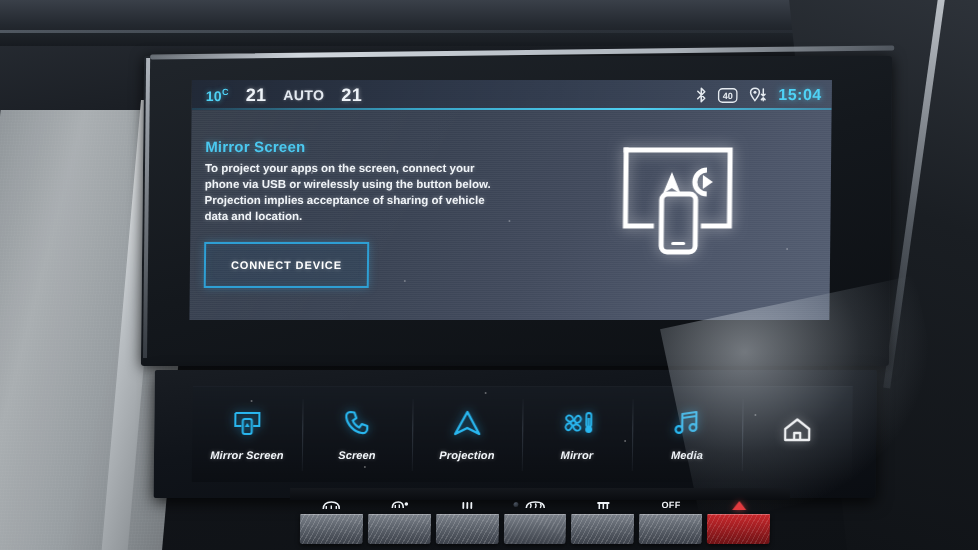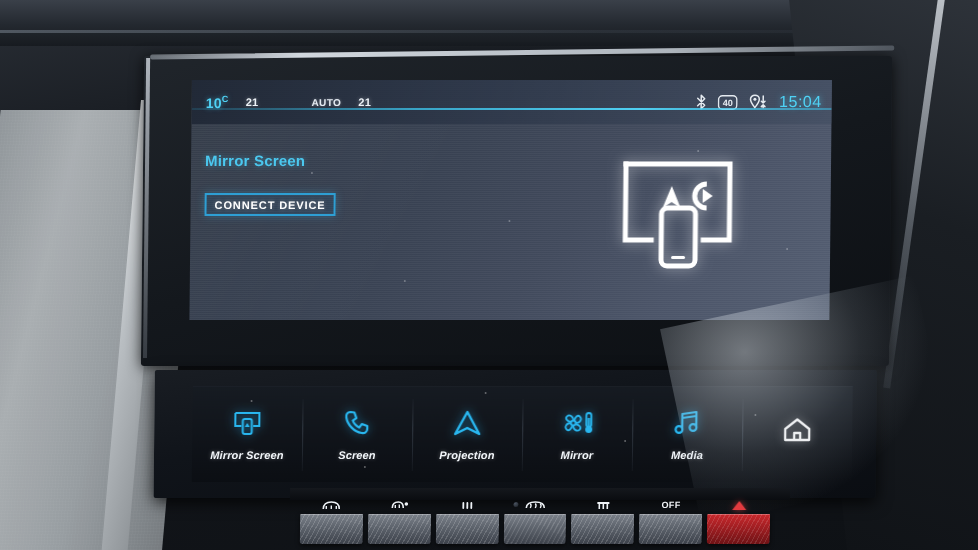--- a/index.html
+++ b/index.html
@@ -139,7 +139,7 @@
   
   .status-bar {
     position: relative;
-    height: 44px;
+    height: 30px;
     background: linear-gradient(100deg, rgba(30,38,52,.88) 0%, rgba(44,54,72,.8) 45%, rgba(66,78,98,.62) 100%);
     display: flex;
     align-items: center;

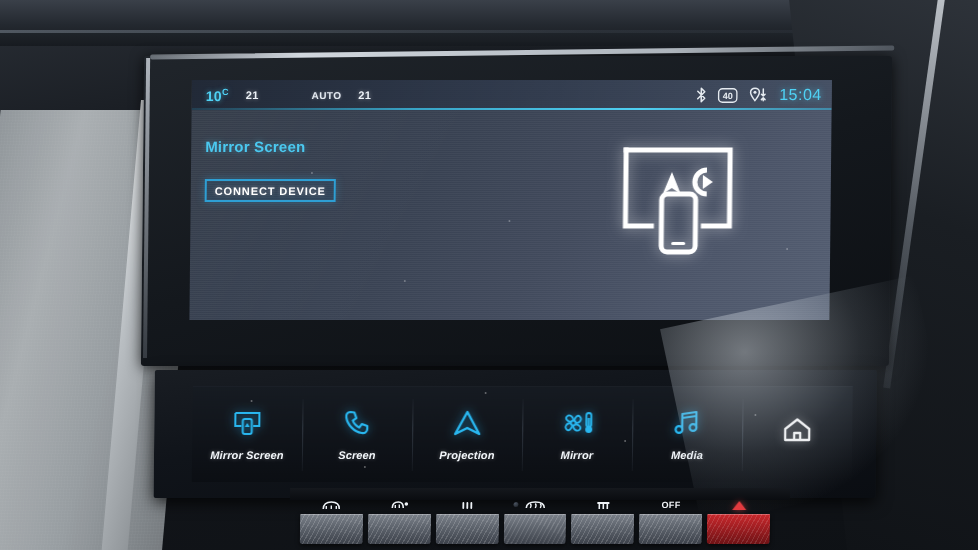--- a/index.html
+++ b/index.html
@@ -165,7 +165,7 @@
   .ext-temp .unit { font-size: 9px; vertical-align: super; }
   .zone-temp {
     color: #eef3f8;
-    font-size: 11px;
+    font-size: 18px;
     font-weight: 700;
     letter-spacing: .3px;
     text-shadow: 0 0 4px rgba(255,255,255,.4);

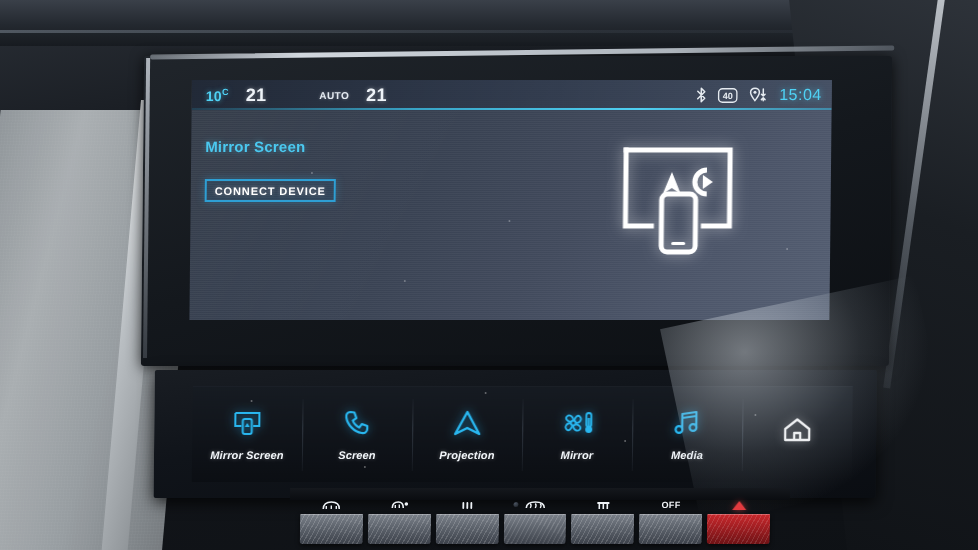--- a/index.html
+++ b/index.html
@@ -172,11 +172,10 @@
   }
   .auto-label {
     color: #e4eaf1;
-    font-size: 10px;
+    font-size: 14px;
     font-weight: 700;
     letter-spacing: .4px;
     text-shadow: 0 0 3px rgba(255,255,255,.35);
-    margin-left: 36px;
   }
 
   .status-right {

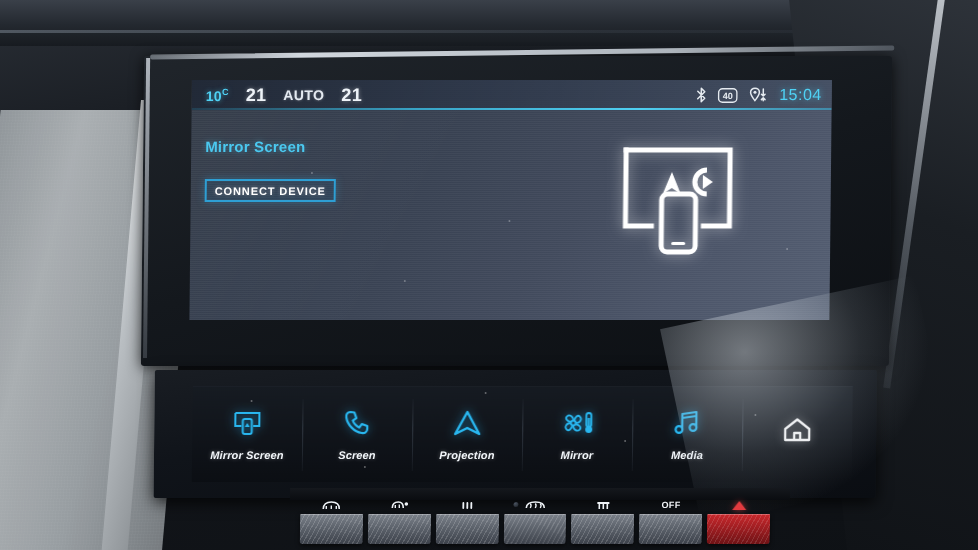--- a/index.html
+++ b/index.html
@@ -188,7 +188,7 @@
   .status-clock {
     color: #4fd2f5;
     font-size: 16px;
-    font-weight: 400;
+    font-weight: 700;
     letter-spacing: .5px;
     text-shadow: 0 0 6px rgba(79,210,245,.65);
   }

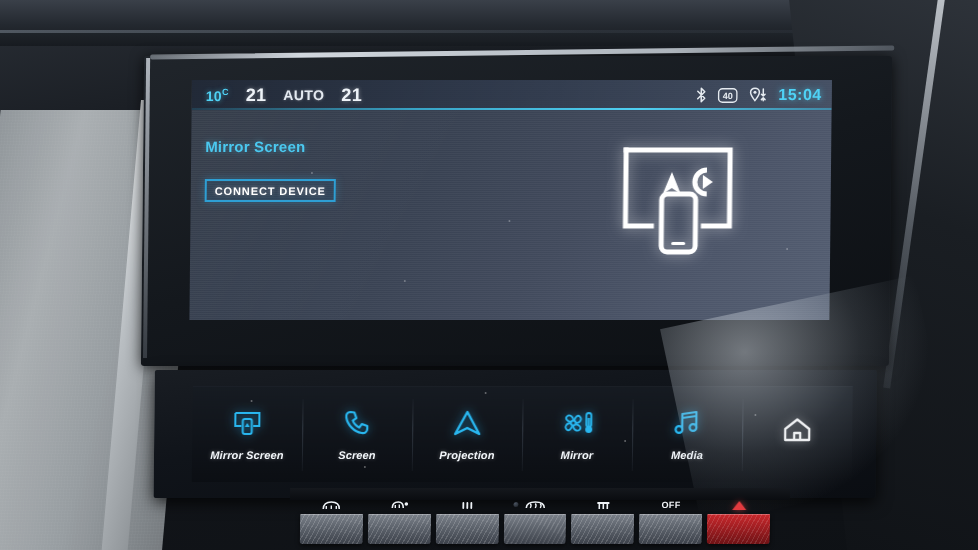--- a/index.html
+++ b/index.html
@@ -430,6 +430,7 @@
 
         <div class="info-col">
           <div class="panel-title">Mirror Screen</div>
+          <div class="panel-desc">To project your apps on the screen, connect your phone via USB or wirelessly using the button below. Projection implies acceptance of sharing of vehicle data and location.</div>
           <div class="connect-btn">CONNECT DEVICE</div>
         </div>
 

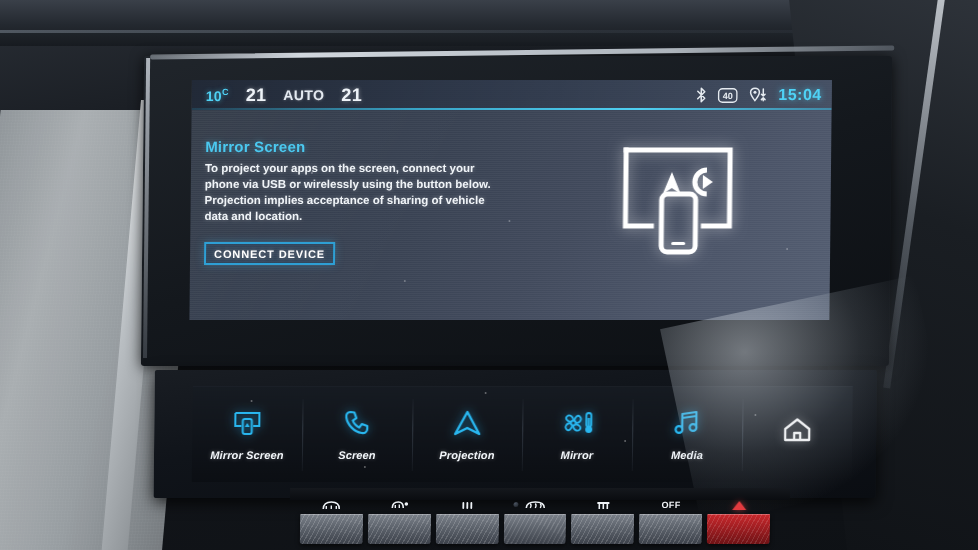--- a/index.html
+++ b/index.html
@@ -224,8 +224,8 @@
     display: inline-flex;
     align-items: center;
     justify-content: center;
-    height: 23px;
-    padding: 0 8px;
+    height: 46px;
+    padding: 0 25px;
     border: 2px solid #2e9fd4;
     background: rgba(30,80,120,.16);
     color: #ffffff;

